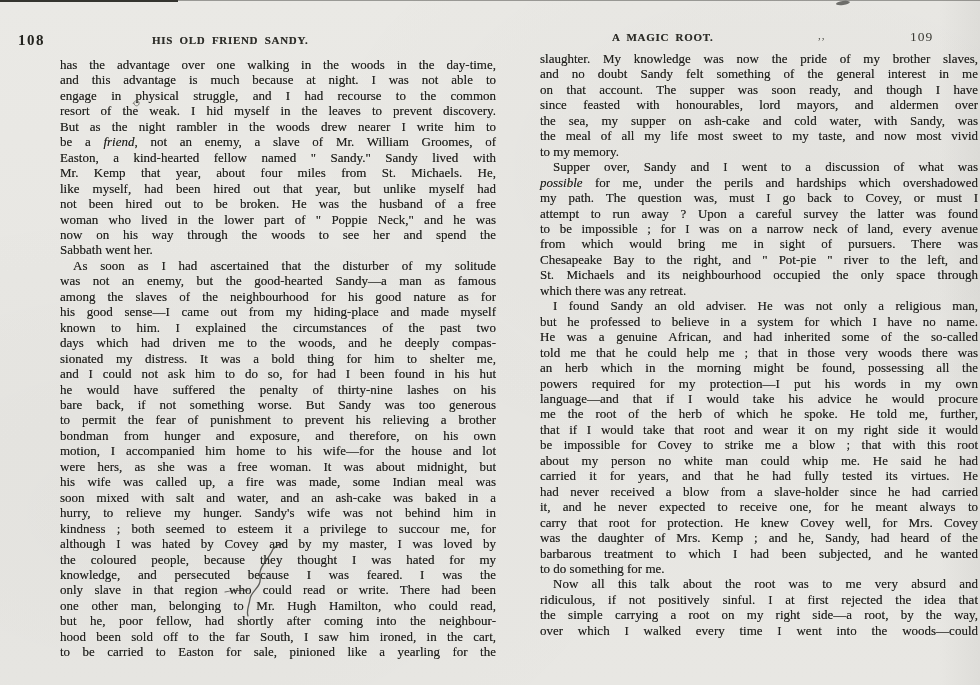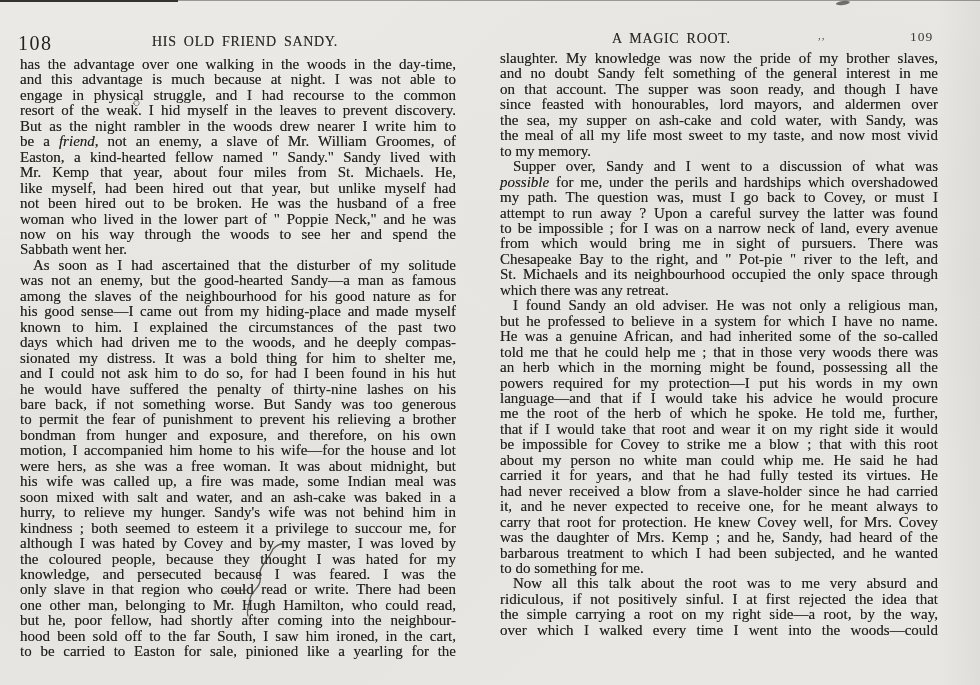--- a/index.html
+++ b/index.html
@@ -18,7 +18,7 @@
   .smudge{position:absolute;left:836px;top:1px;width:14px;height:4px;background:#3b3b37;
           border-radius:50%;opacity:.7;transform:rotate(-8deg);}
   
-  .pagenum{position:absolute;font-size:20px;font-weight:400;letter-spacing:1.5px;color:#24241f;}
+  .pagenum{position:absolute;font-size:15px;font-weight:700;letter-spacing:1.5px;color:#24241f;}
   .pagenum-right{position:absolute;font-size:13.5px;font-weight:500;letter-spacing:1px;color:#3a3a34;}
   .runtitle{position:absolute;font-size:14px;font-weight:400;letter-spacing:0.7px;
             word-spacing:3px;color:#2d2d28;text-shadow:0 0 0.4px rgba(30,30,25,0.5);}

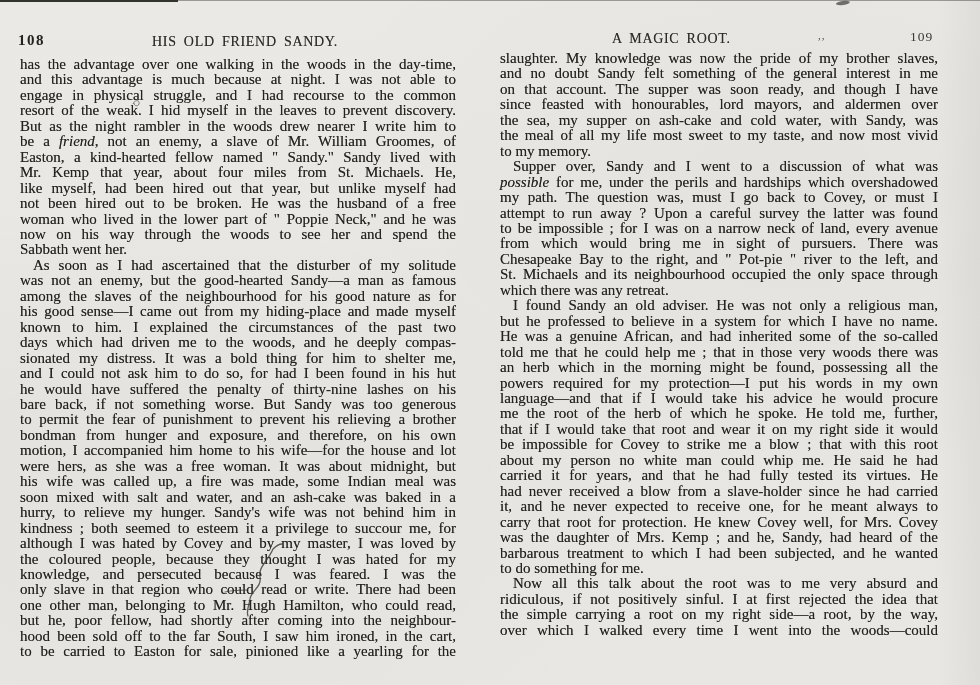--- a/index.html
+++ b/index.html
@@ -20,7 +20,7 @@
   
   .pagenum{position:absolute;font-size:15px;font-weight:700;letter-spacing:1.5px;color:#24241f;}
   .pagenum-right{position:absolute;font-size:13.5px;font-weight:500;letter-spacing:1px;color:#3a3a34;}
-  .runtitle{position:absolute;font-size:14px;font-weight:400;letter-spacing:0.7px;
+  .runtitle{position:absolute;font-size:11px;font-weight:700;letter-spacing:0.7px;
             word-spacing:3px;color:#2d2d28;text-shadow:0 0 0.4px rgba(30,30,25,0.5);}
   .ditto{position:absolute;font-size:11px;color:#4a4a44;letter-spacing:1px;}
   

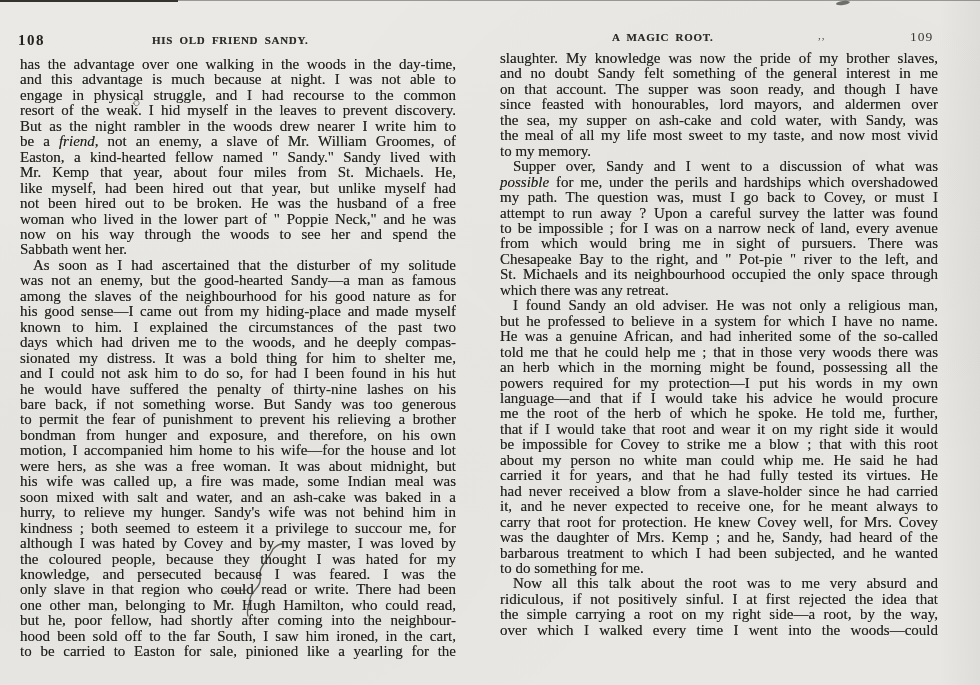--- a/index.html
+++ b/index.html
@@ -24,9 +24,9 @@
             word-spacing:3px;color:#2d2d28;text-shadow:0 0 0.4px rgba(30,30,25,0.5);}
   .ditto{position:absolute;font-size:11px;color:#4a4a44;letter-spacing:1px;}
   
-  .page-text{position:absolute;width:436px;font-size:15px;line-height:15.45px;
+  .page-text{position:absolute;width:436px;font-size:13px;line-height:15.45px;
              color:#232320;text-align:justify;
-             text-shadow:0 0 0.35px rgba(25,25,20,0.55);}
+             text-shadow:0 0 0.35px rgba(25,25,20,0.55);margin-left:40px;}
   #left-lines{left:20px;top:57px;}
   #right-lines{left:500px;top:51px;width:438px;}
   .line{text-align:justify;text-align-last:justify;min-height:15.45px;white-space:normal;}

